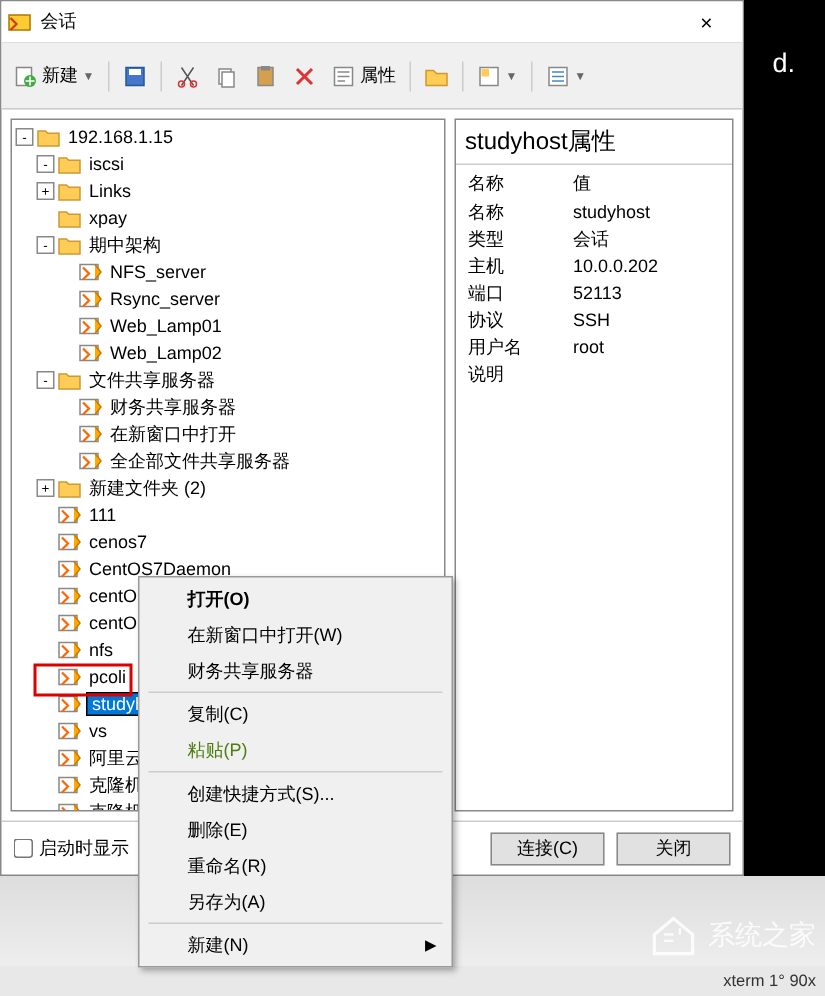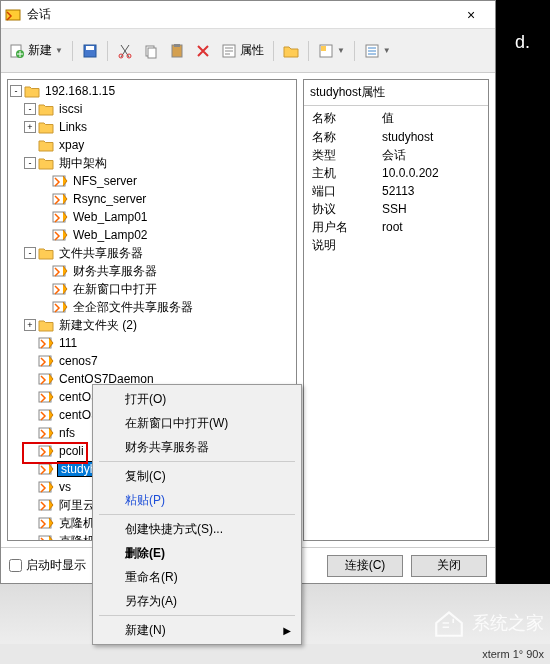--- a/index.html
+++ b/index.html
@@ -27,7 +27,7 @@
 .label.editing { background: #0078d7; color: #fff; border: 1px solid #000; padding: 0 3px; }
 .red-box { position: absolute; border: 2px solid #d00; pointer-events: none; }
 .prop-panel { flex: 1; border: 1px solid #888; background: #fff; display: flex; flex-direction: column; }
-.prop-header { padding: 4px 6px; border-bottom: 1px solid #ccc; font-size: 12px; }
+.prop-header { padding: 4px 6px; border-bottom: 1px solid #ccc; font-size: 16px; }
 .prop-table { padding: 4px 8px; }
 .prop-row { display: flex; height: 18px; align-items: center; }
 .prop-key { width: 70px; }

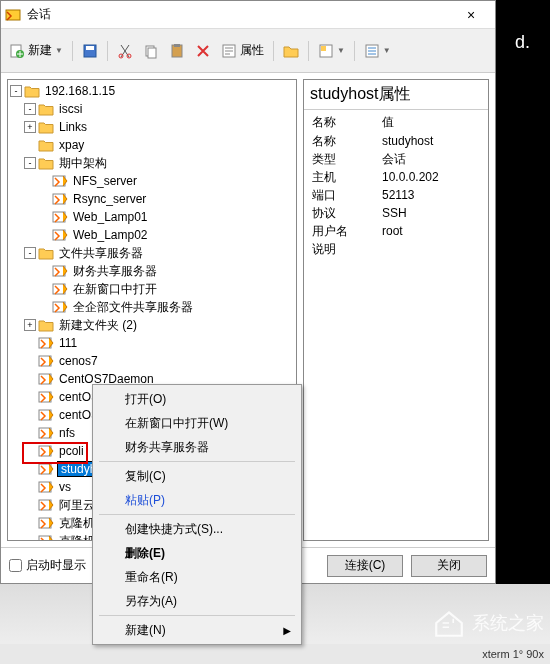--- a/index.html
+++ b/index.html
@@ -461,7 +461,7 @@
 </div>
 
 <div class="context-menu" id="ctx-menu">
-    <div class="menu-item" style="font-weight:normal;position:relative;">打开(O)</div>
+    <div class="menu-item" style="font-weight:bold;position:relative;">打开(O)</div>
     <div class="menu-item" style="position:relative;">在新窗口中打开(W)</div>
     <div class="menu-item" style="position:relative;">财务共享服务器</div>
     <div class="menu-sep"></div>

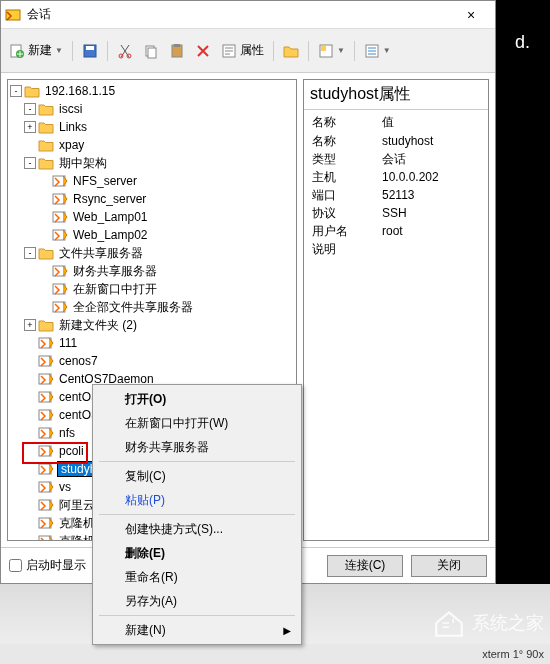--- a/index.html
+++ b/index.html
@@ -40,7 +40,7 @@
 .spacer-flex { flex: 1; }
 .context-menu { position: absolute; left: 92px; top: 384px; width: 210px; background: #f0f0f0; border: 1px solid #999; box-shadow: 2px 2px 4px rgba(0,0,0,0.3); z-index: 100; padding: 2px; }
 .menu-item { height: 24px; display: flex; align-items: center; padding: 0 28px 0 30px; position: relative; font-size: 12px; }
-.menu-item.disabled { color: #1d4ed8; }
+.menu-item.disabled { color: #4d7c0f; }
 .menu-item .arrow { position: absolute; right: 8px; font-size: 10px; }
 .menu-sep { height: 1px; background: #ccc; margin: 2px 4px; }
 .status-bar { position: absolute; bottom: 0; left: 0; right: 0; height: 20px; background: #e8e8e8; display: flex; align-items: center; font-size: 11px; padding: 0 6px; color: #333; }

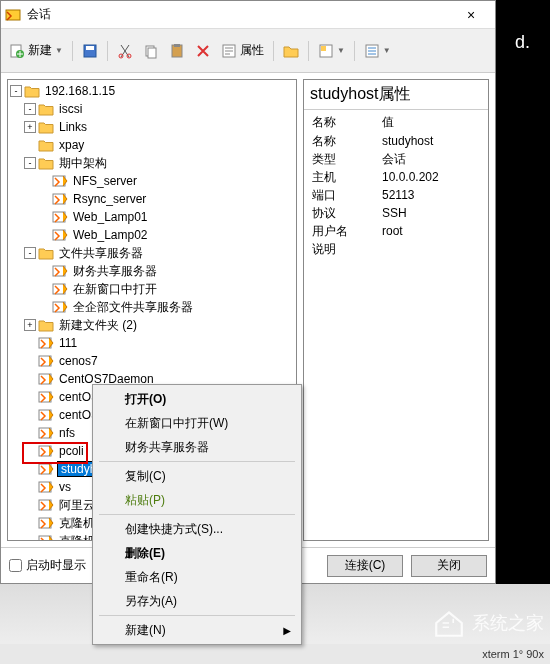--- a/index.html
+++ b/index.html
@@ -469,7 +469,7 @@
     <div class="menu-item disabled" style="position:relative;">粘贴(P)</div>
     <div class="menu-sep"></div>
     <div class="menu-item" style="position:relative;">创建快捷方式(S)...</div>
-    <div class="menu-item" style="position:relative;font-weight:bold;">删除(E)</div>
+    <div class="menu-item" style="position:relative;">删除(E)</div>
     <div class="menu-item" style="position:relative;">重命名(R)</div>
     <div class="menu-item" style="position:relative;">另存为(A)</div>
     <div class="menu-sep"></div>

